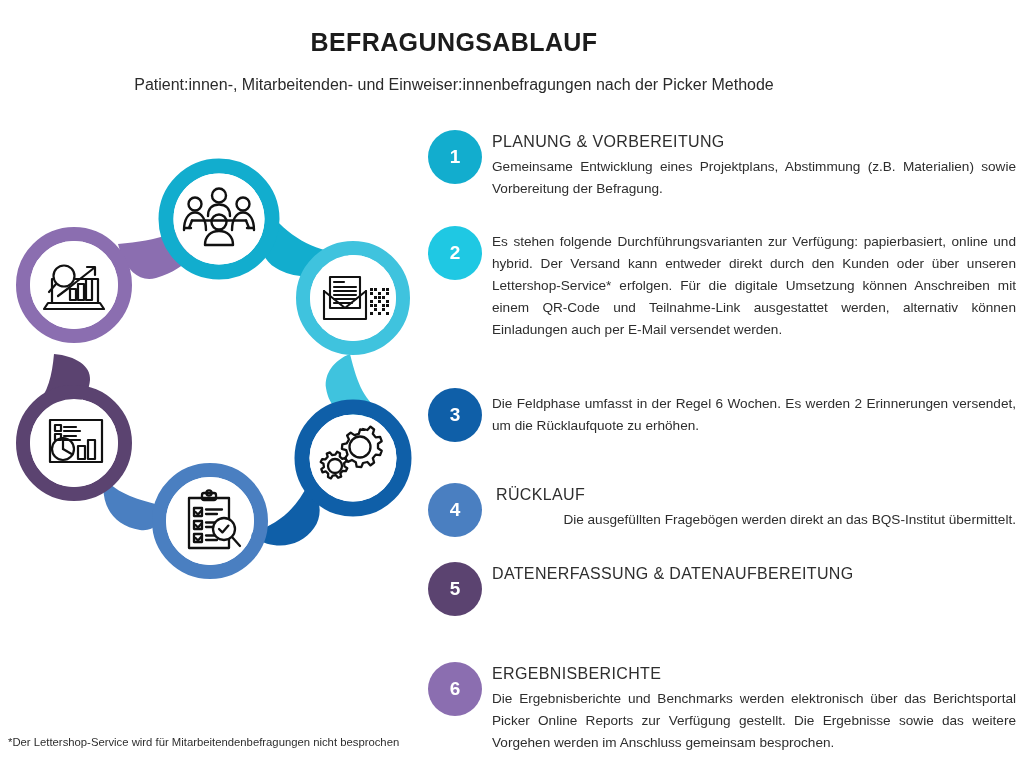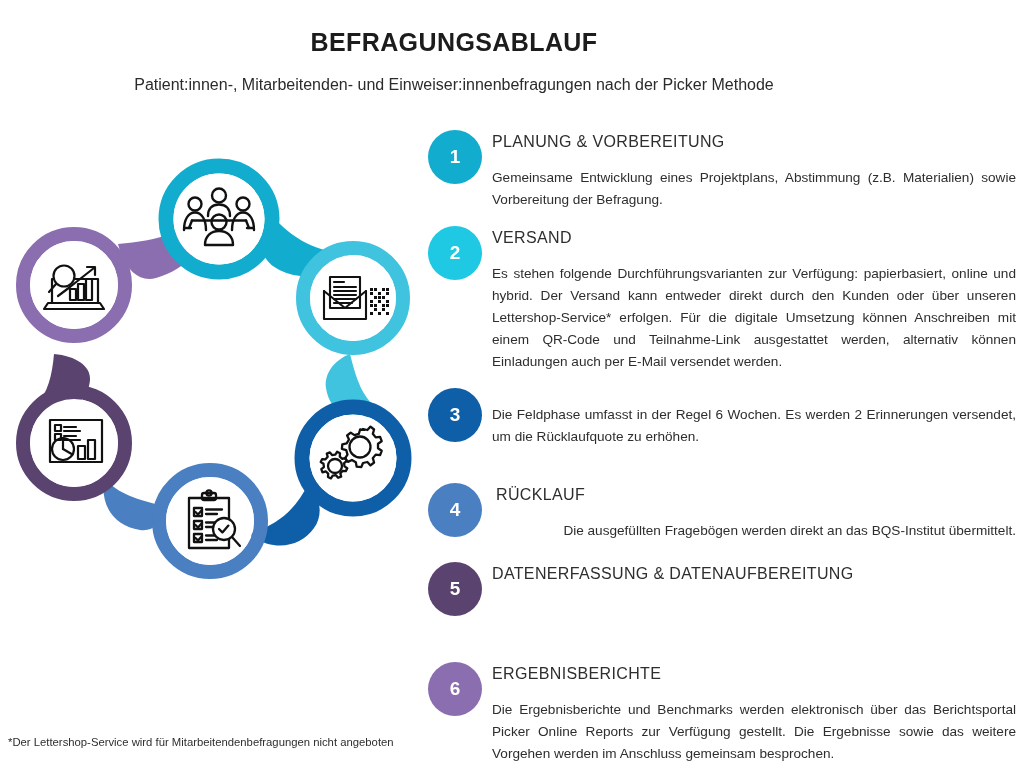--- a/index.html
+++ b/index.html
@@ -40,7 +40,7 @@
   }
   .step-text{
     font-size:13.6px;line-height:1.62;color:#2e2e2e;
-    text-align:justify;margin-top:16px;
+    text-align:justify;margin-top:5px;
   }
   .step-text.nojust{text-align:right;}
   

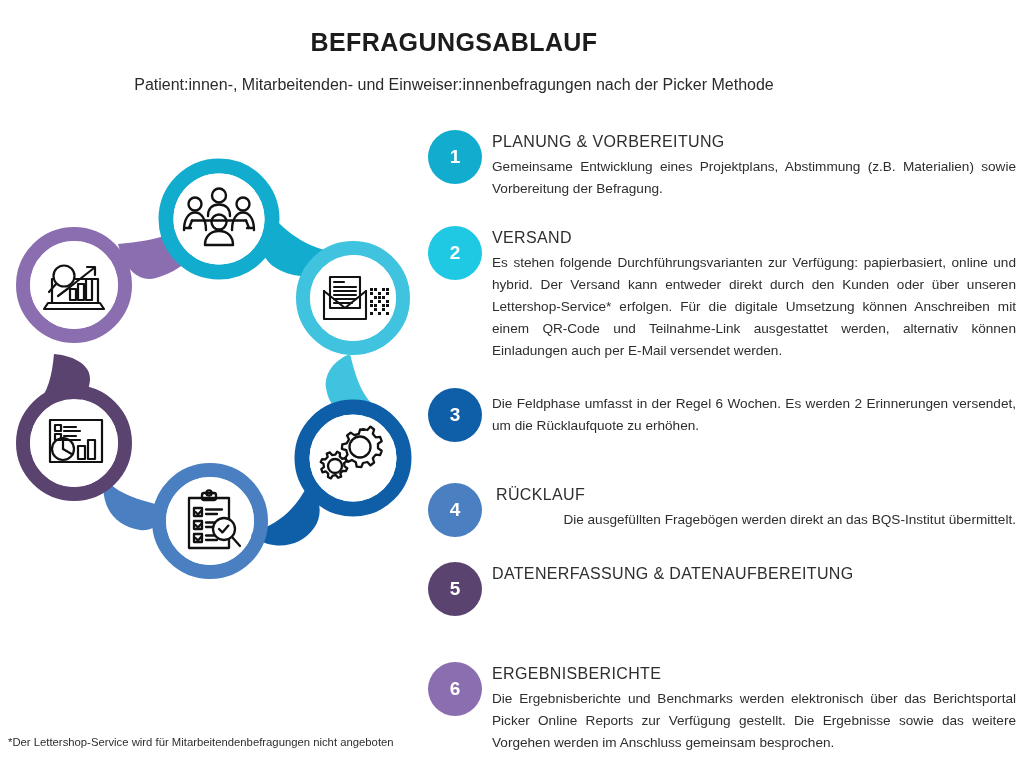--- a/index.html
+++ b/index.html
@@ -263,7 +263,6 @@
   <div class="step" style="top:96px;">
     <div class="badge" style="background:#1FC8E3;">2</div>
     <div class="step-body">
-      <div class="step-head">VERSAND</div>
       <div class="step-text">Es stehen folgende Durchführungsvarianten zur Verfügung: papierbasiert, online und hybrid. Der Versand kann entweder direkt durch den Kunden oder über unseren Lettershop-Service* erfolgen. Für die digitale Umsetzung können Anschreiben mit einem QR-Code und Teilnahme-Link ausgestattet werden, alternativ können Einladungen auch per E-Mail versendet werden.</div>
     </div>
   </div>

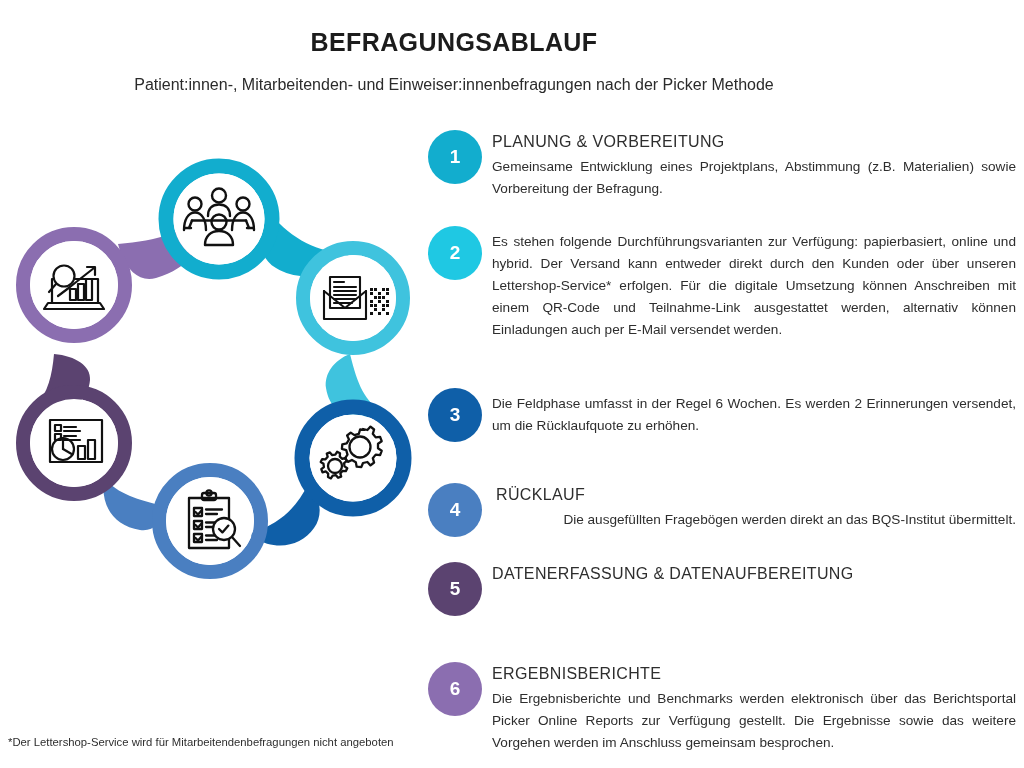--- a/index.html
+++ b/index.html
@@ -299,6 +299,6 @@
 
 </div>
 
-<div class="footnote">*Der Lettershop-Service wird für Mitarbeitendenbefragungen nicht angeboten</div>
+<div class="footnote">*Der Lettershop-Service wird für Mitarbeitendenbefragungen nicht besprochen</div>
 
 </body></html>

